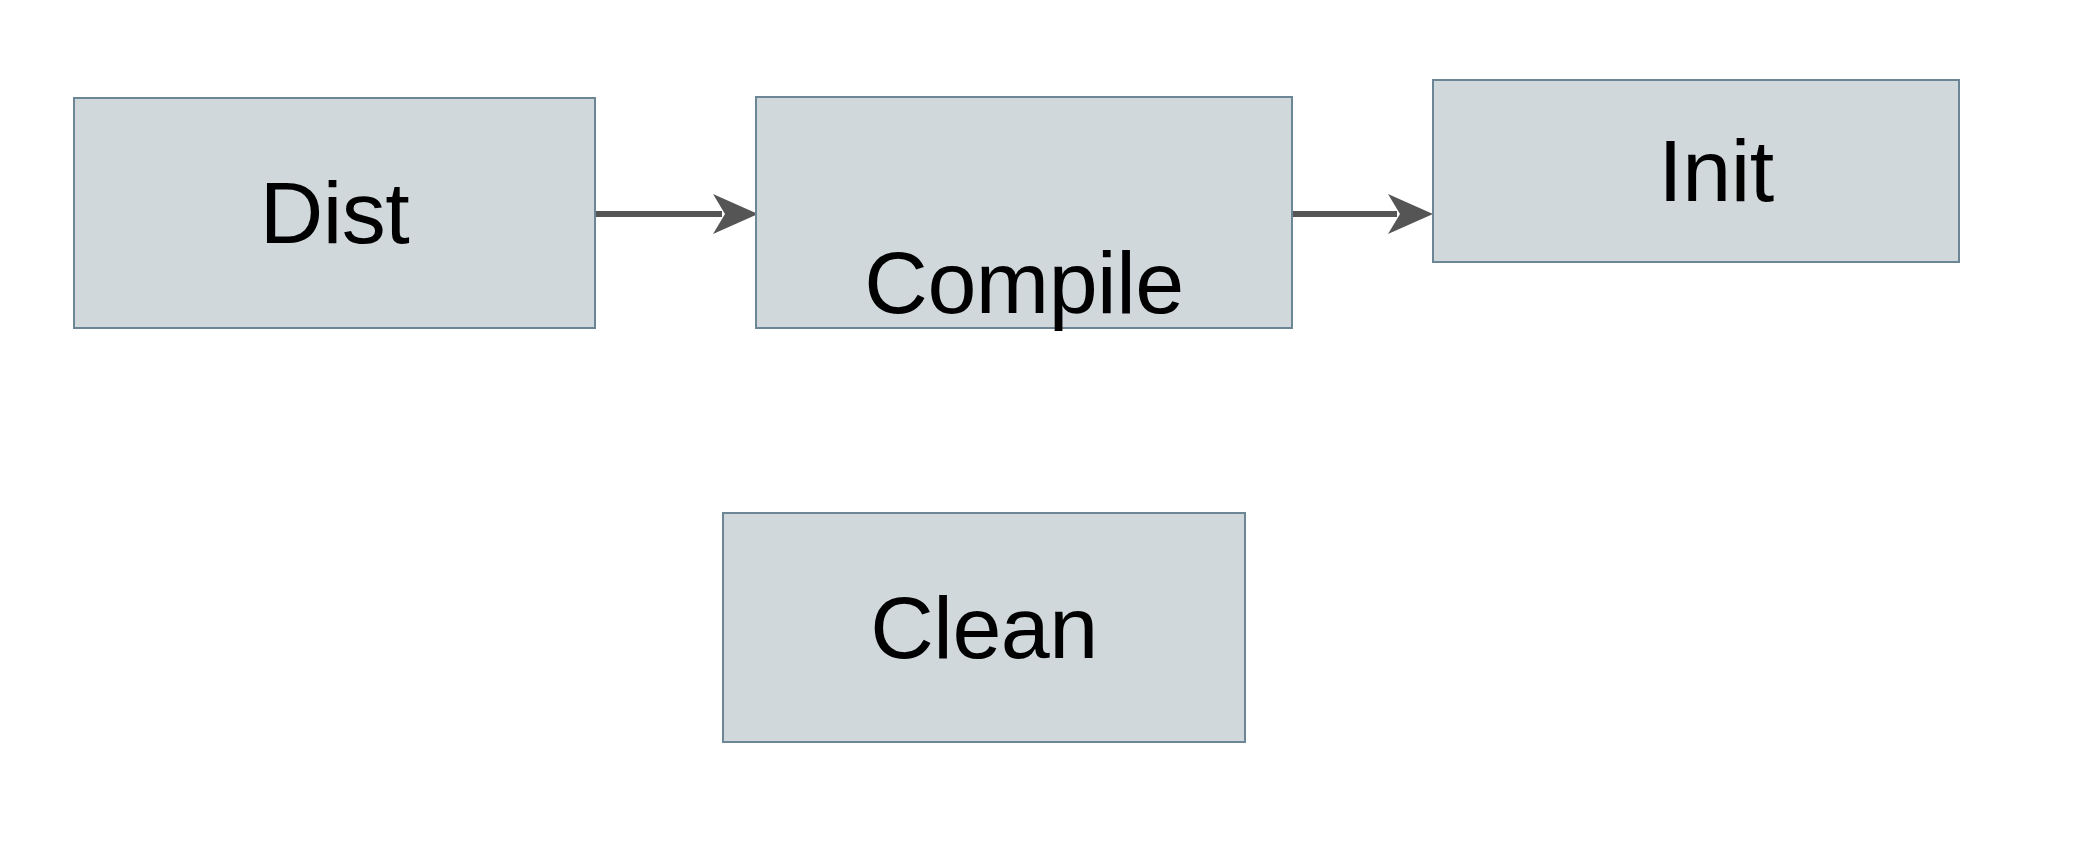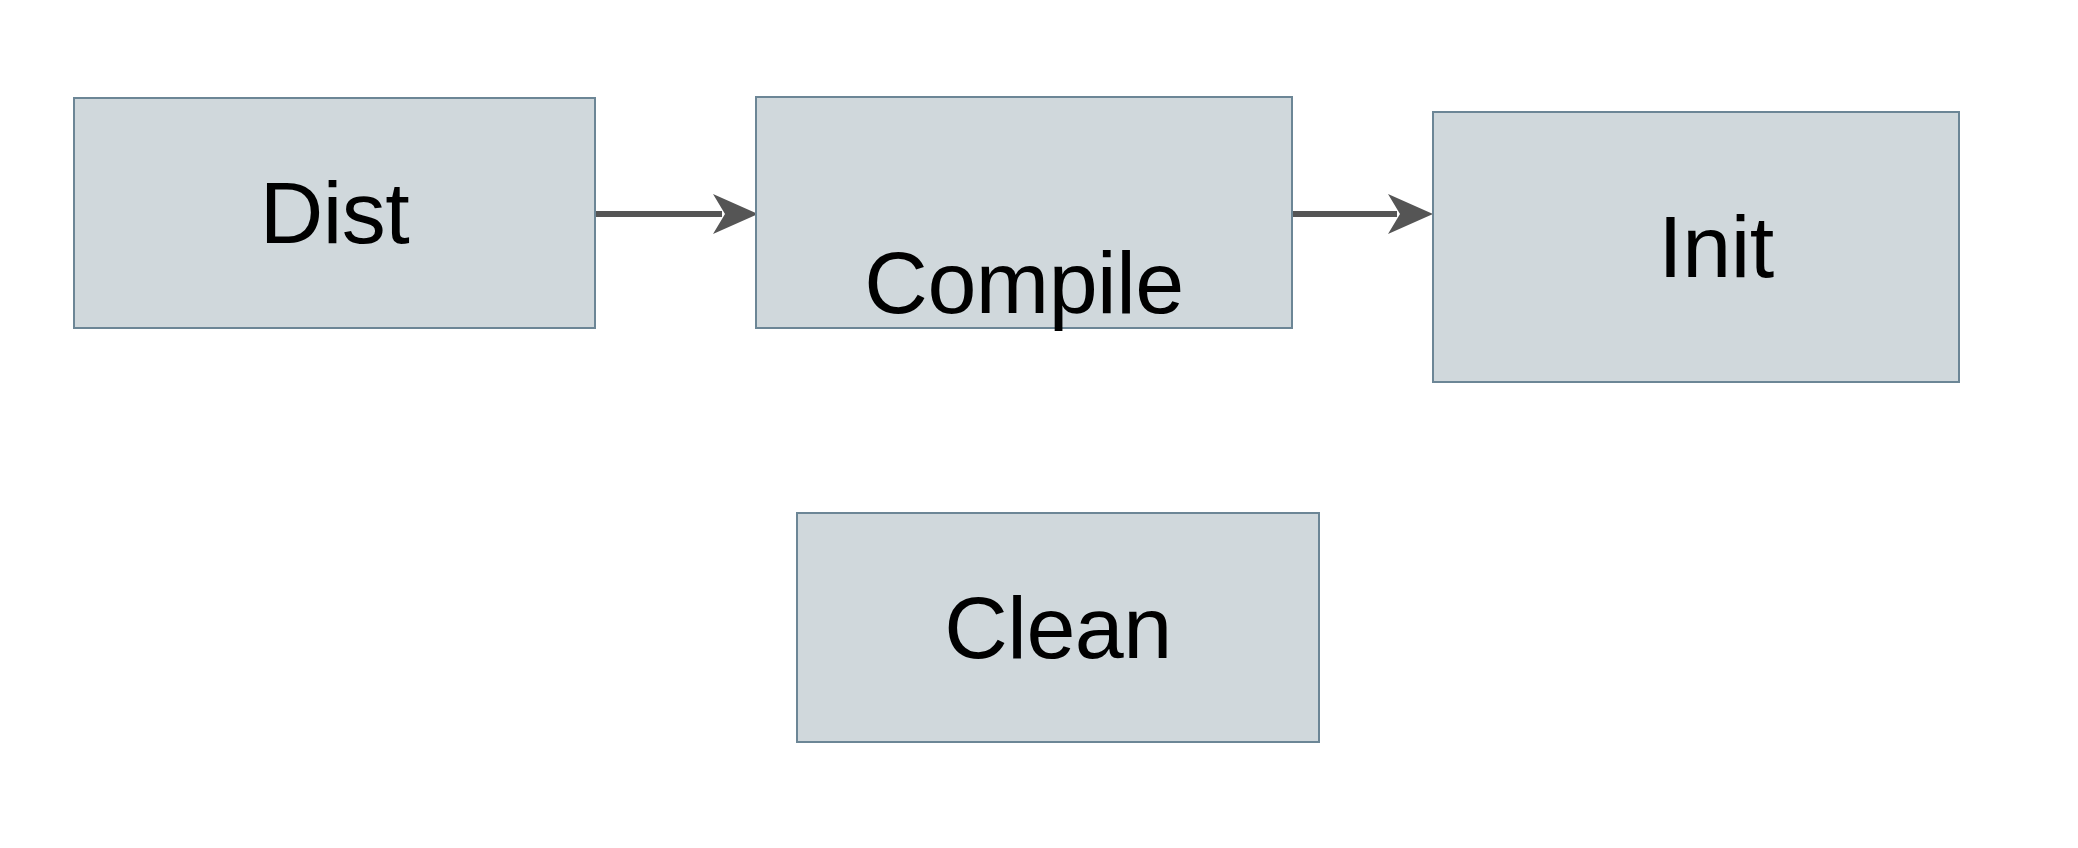--- a/index.html
+++ b/index.html
@@ -40,7 +40,7 @@
   
   #node-dist    { left: 73px;   top: 97px;  width: 523px; height: 232px; }
   #node-compile { left: 755px;  top: 96px;  width: 538px; height: 233px; align-items: flex-end; }
-  #node-init    { left: 1432px; top: 111px;  width: 528px; height: 272px; padding-left: 40px; }
+  #node-init    { left: 1432px; top: 79px;  width: 528px; height: 184px; padding-left: 40px; }
   #node-clean   { left: 796px;  top: 512px; width: 524px; height: 231px; }
 
   .edge {

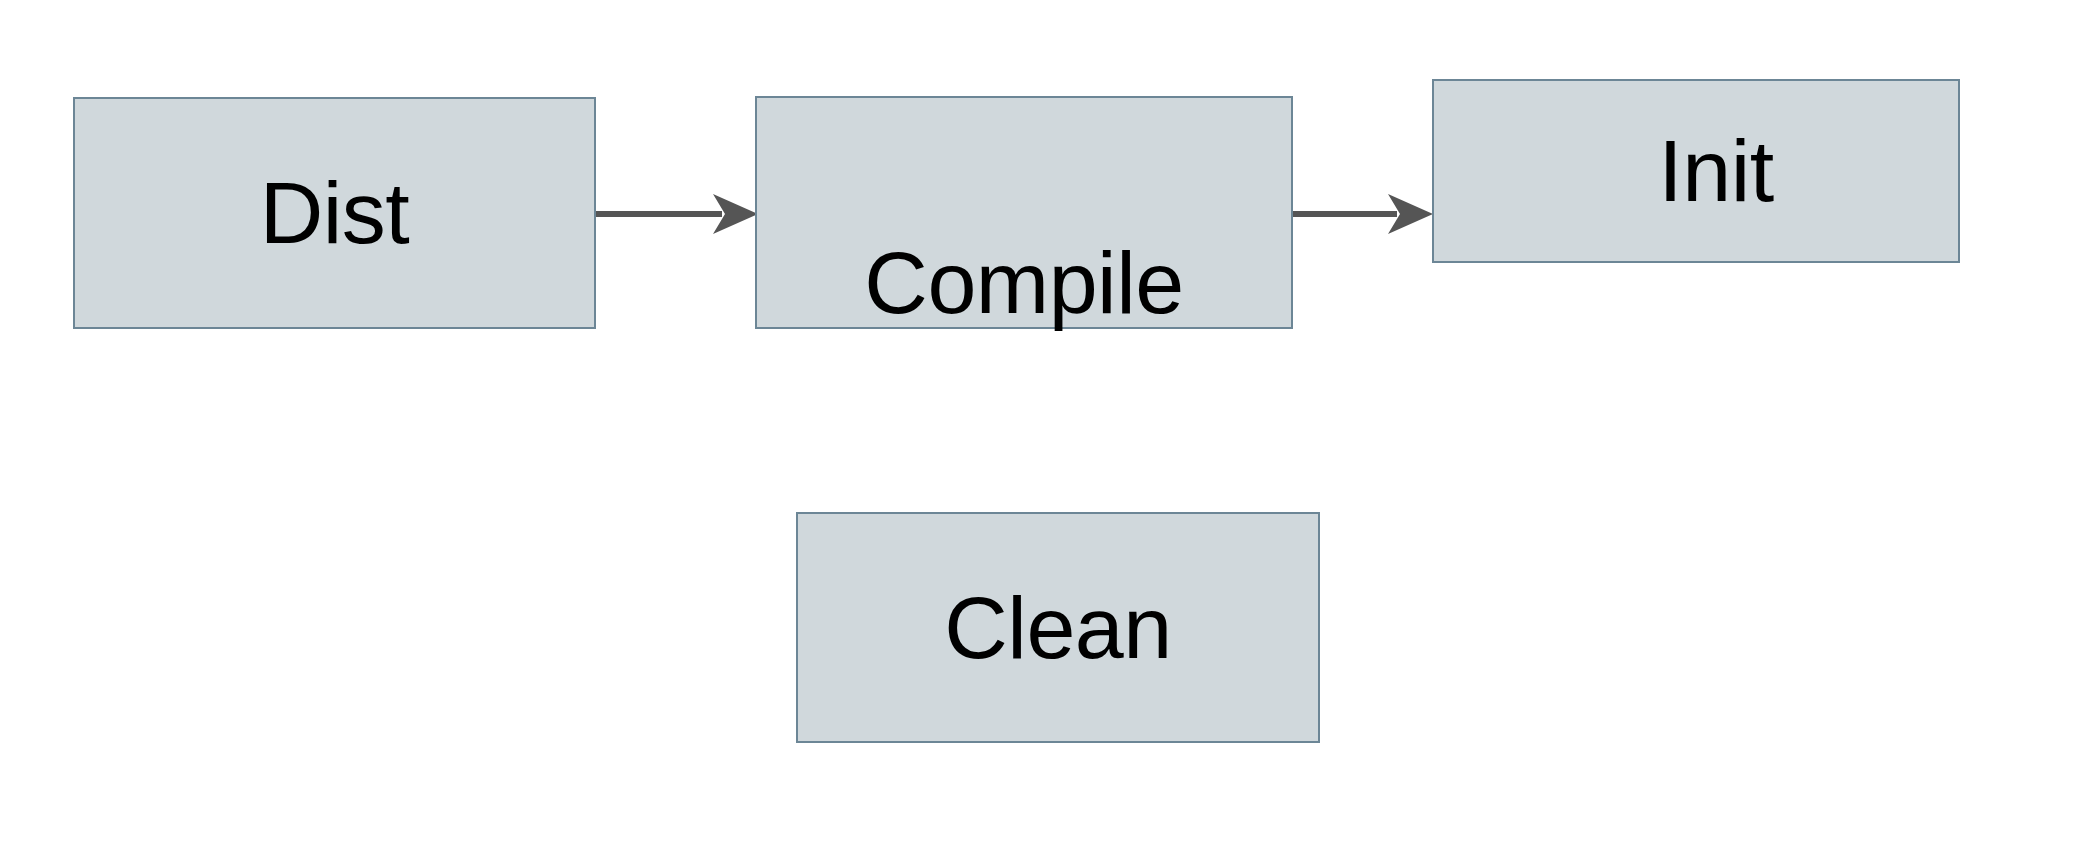--- a/index.html
+++ b/index.html
@@ -41,7 +41,7 @@
   #node-dist    { left: 73px;   top: 97px;  width: 523px; height: 232px; }
   #node-compile { left: 755px;  top: 96px;  width: 538px; height: 233px; align-items: flex-end; }
   #node-init    { left: 1432px; top: 79px;  width: 528px; height: 184px; padding-left: 40px; }
-  #node-clean   { left: 796px;  top: 512px; width: 524px; height: 231px; }
+  #node-clean   { left: 722px;  top: 512px; width: 524px; height: 231px; }
 
   .edge {
     position: absolute;

